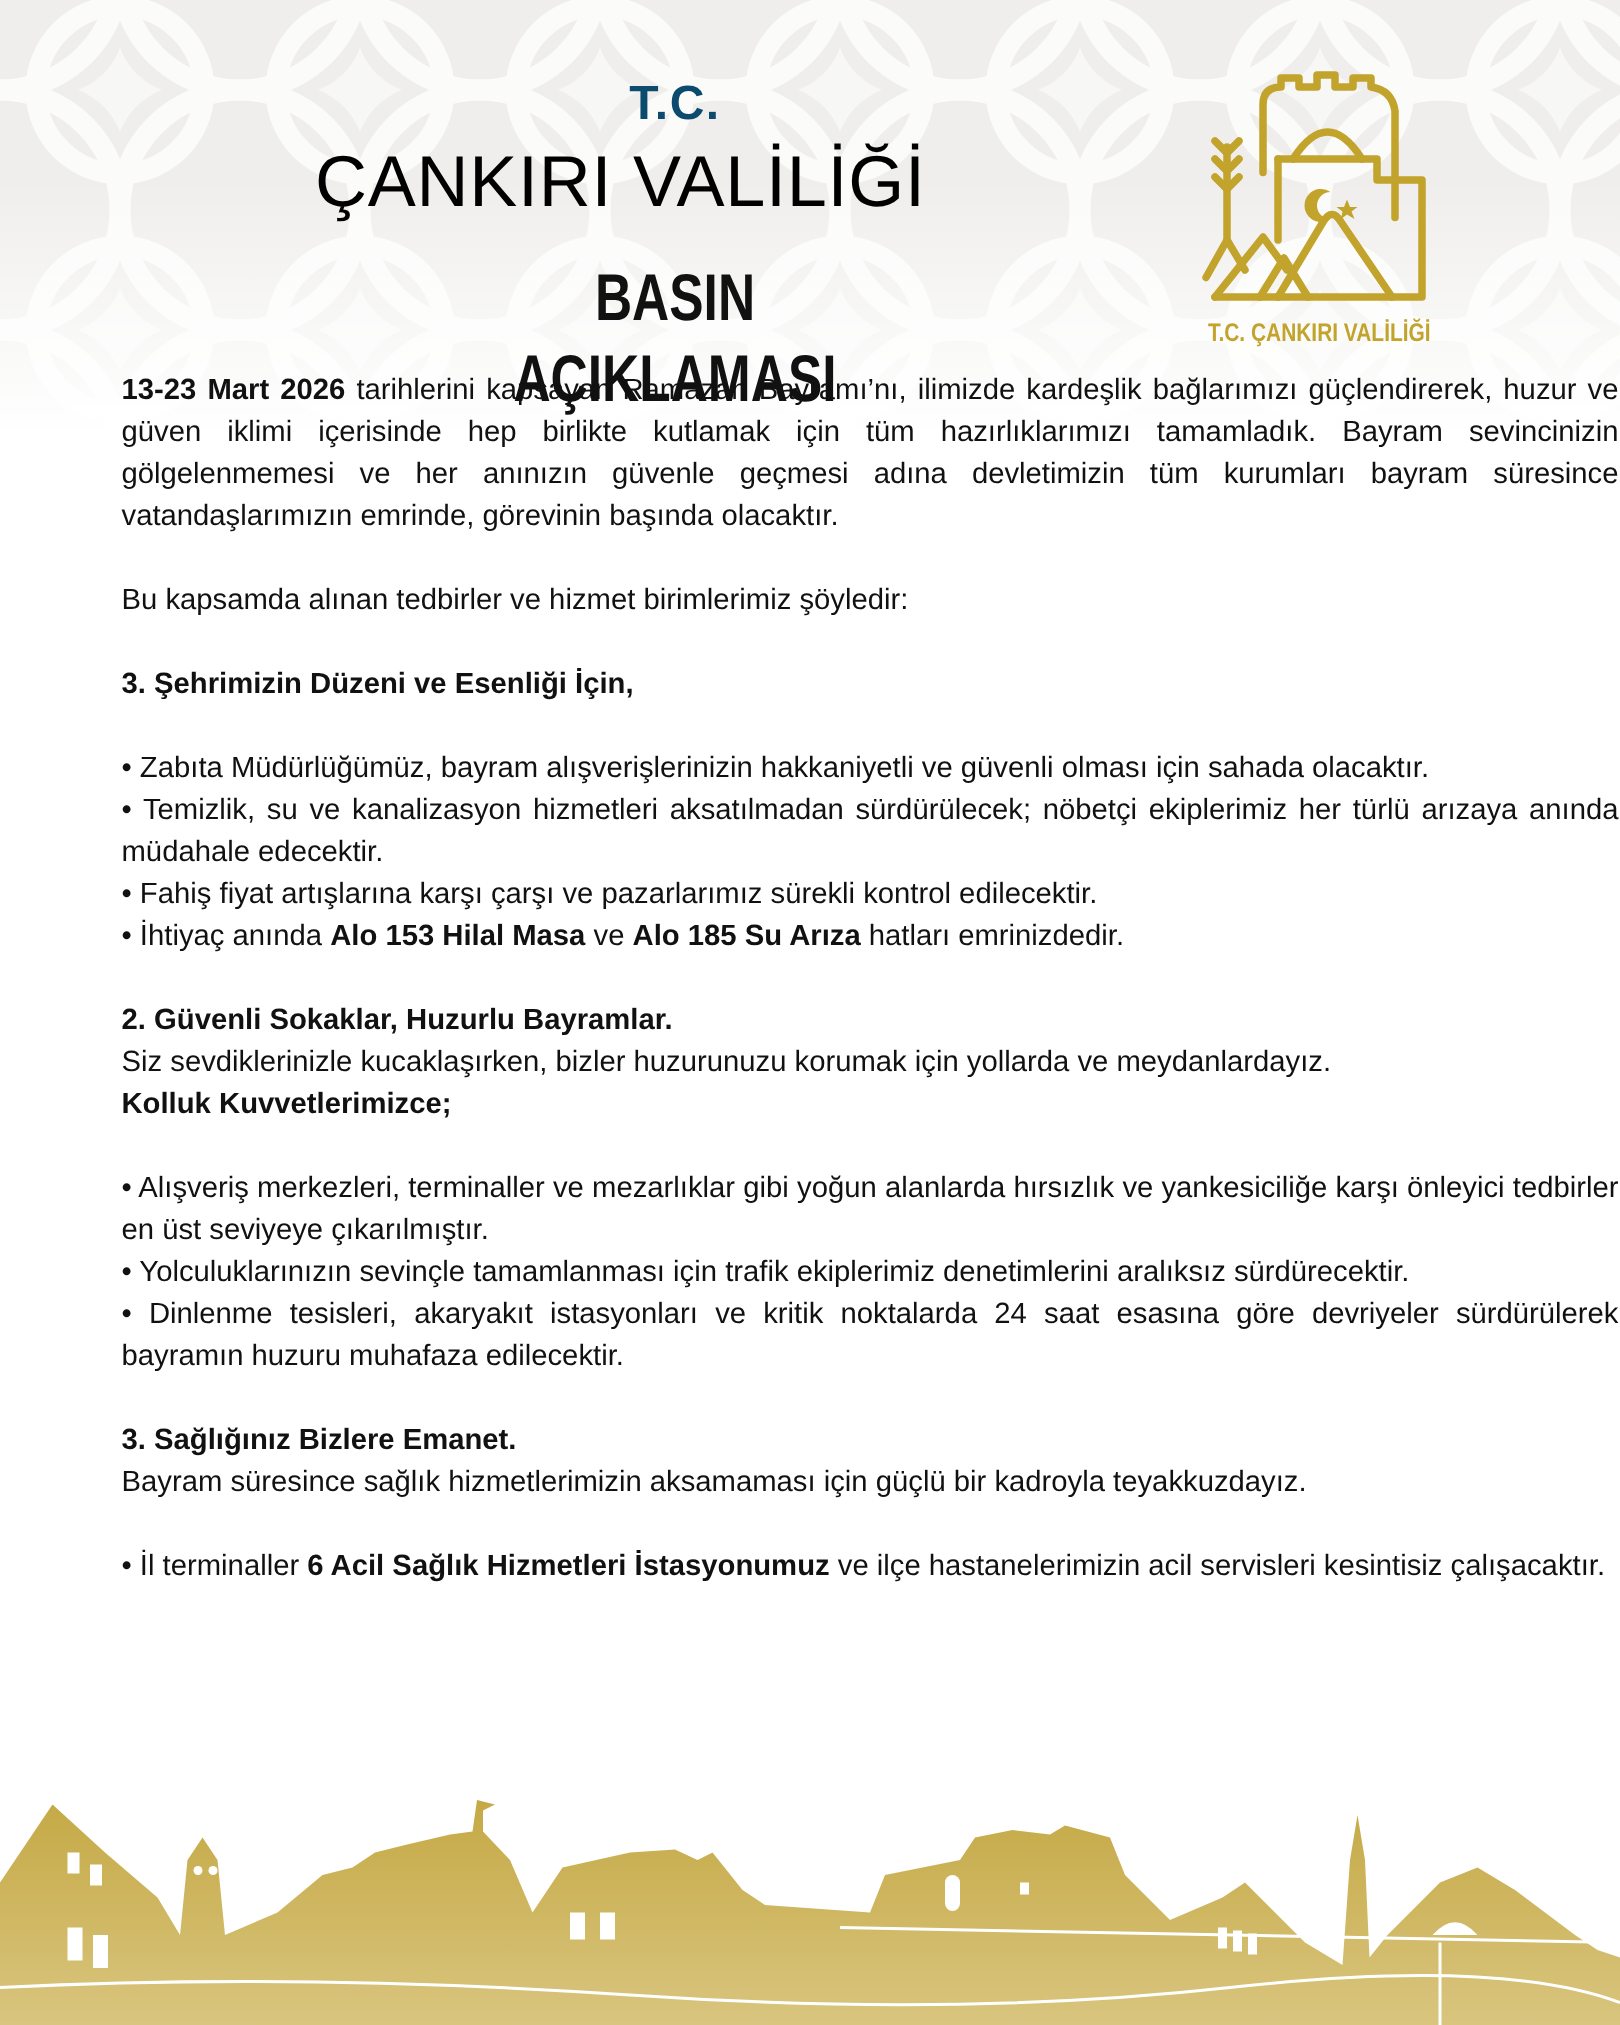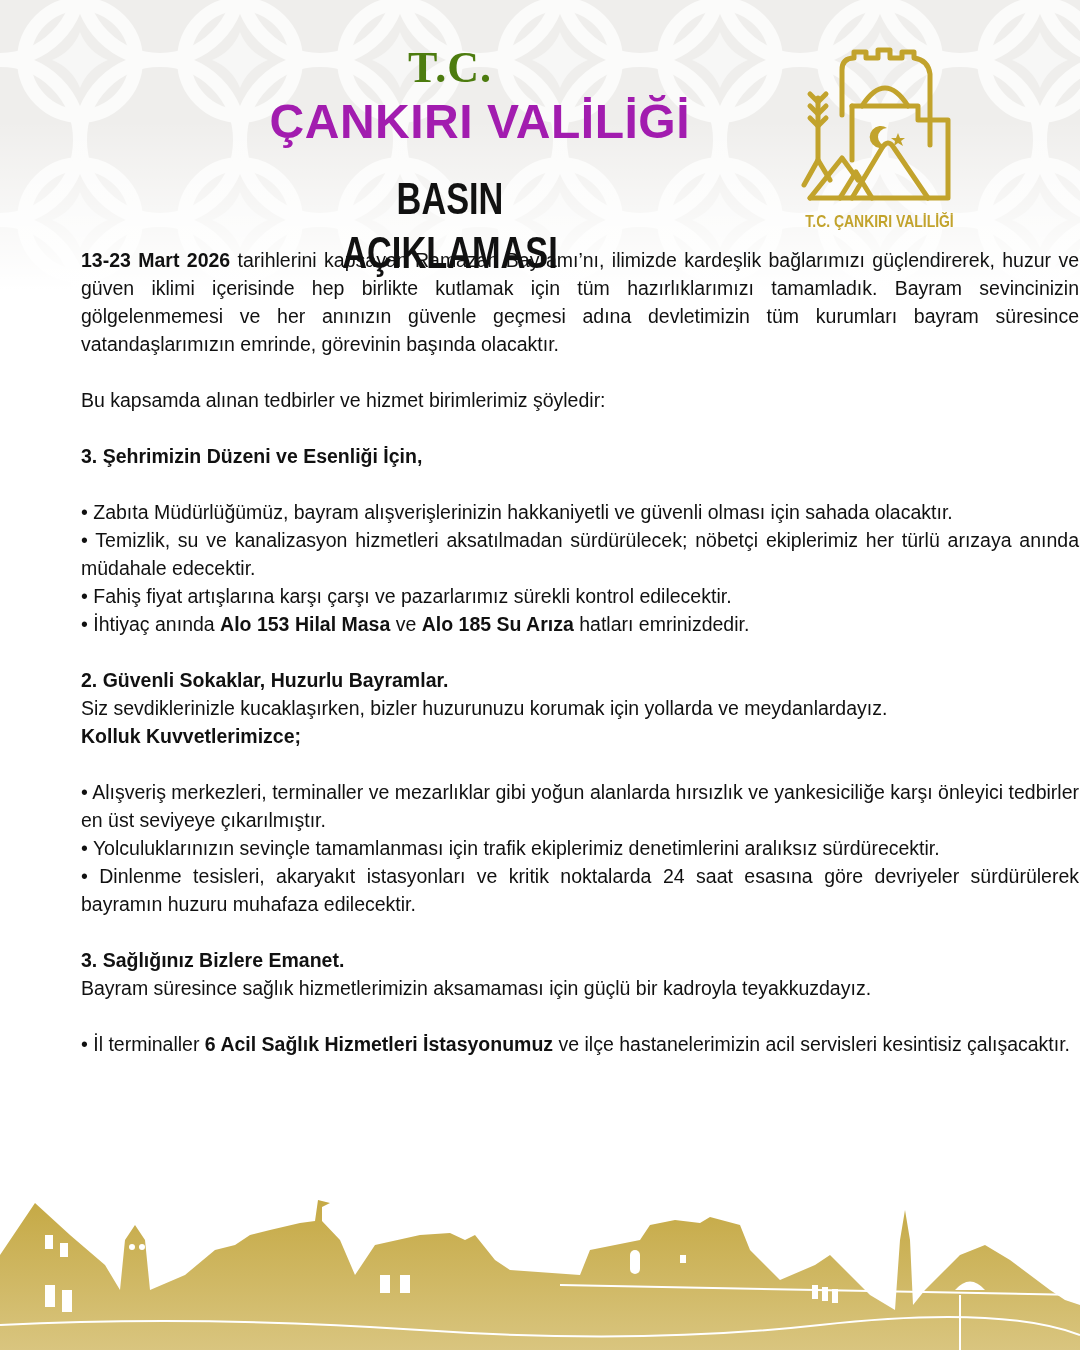--- a/index.html
+++ b/index.html
@@ -29,9 +29,9 @@
     .header { position: absolute; left: 0; top: 0; width: 1080px; height: 240px; z-index: 3; }
     .title-tc {
       position: absolute; left: 230px; width: 440px; top: 40px;
-      text-align: center; color: #4d7c0f;
-      font-family: Liberation Serif, serif; font-weight: bold;
-      font-size: 44px; line-height: 56px; letter-spacing: 1px;
+      text-align: center; color: #0c4a6e;
+      font-family: Liberation Sans, sans-serif; font-weight: bold;
+      font-size: 32px; line-height: 56px; letter-spacing: 1px;
     }
     .title-main {
       position: absolute; left: 210px; width: 480px; top: 94px;

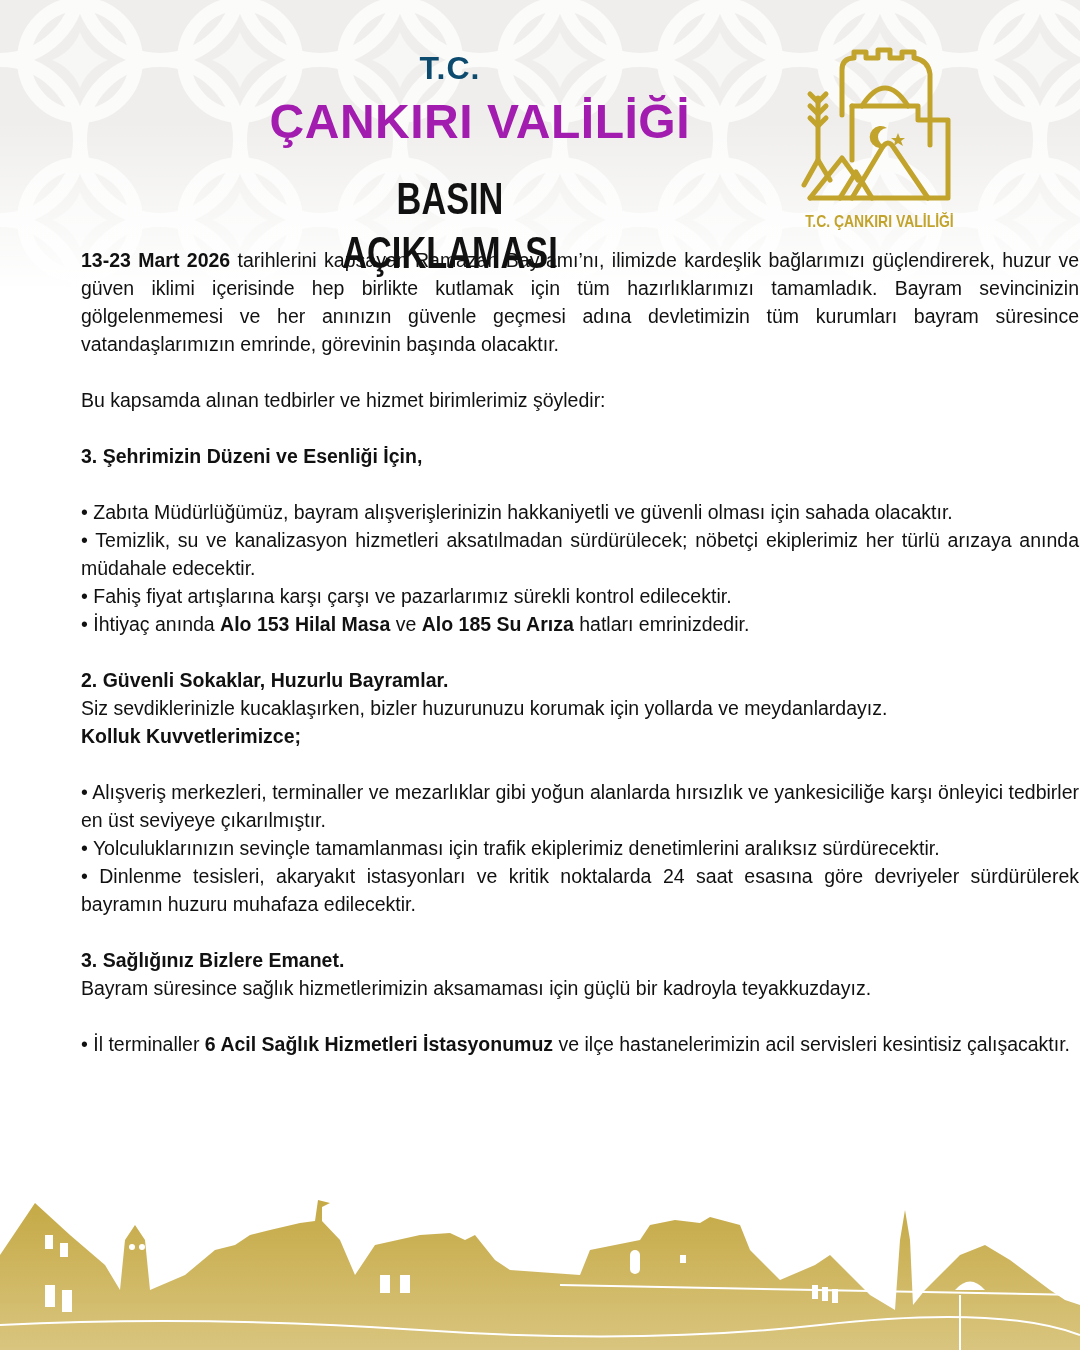--- a/index.html
+++ b/index.html
@@ -35,8 +35,8 @@
     }
     .title-main {
       position: absolute; left: 210px; width: 480px; top: 94px;
-      text-align: right; color: #a21caf;
-      font-family: "Liberation Sans", sans-serif; font-weight: bold;
+      text-align: left; color: #000000;
+      font-family: "Liberation Sans", sans-serif; font-weight: normal;
       font-size: 48px; line-height: 56px; letter-spacing: 0.5px;
     }
     .title-sub {

